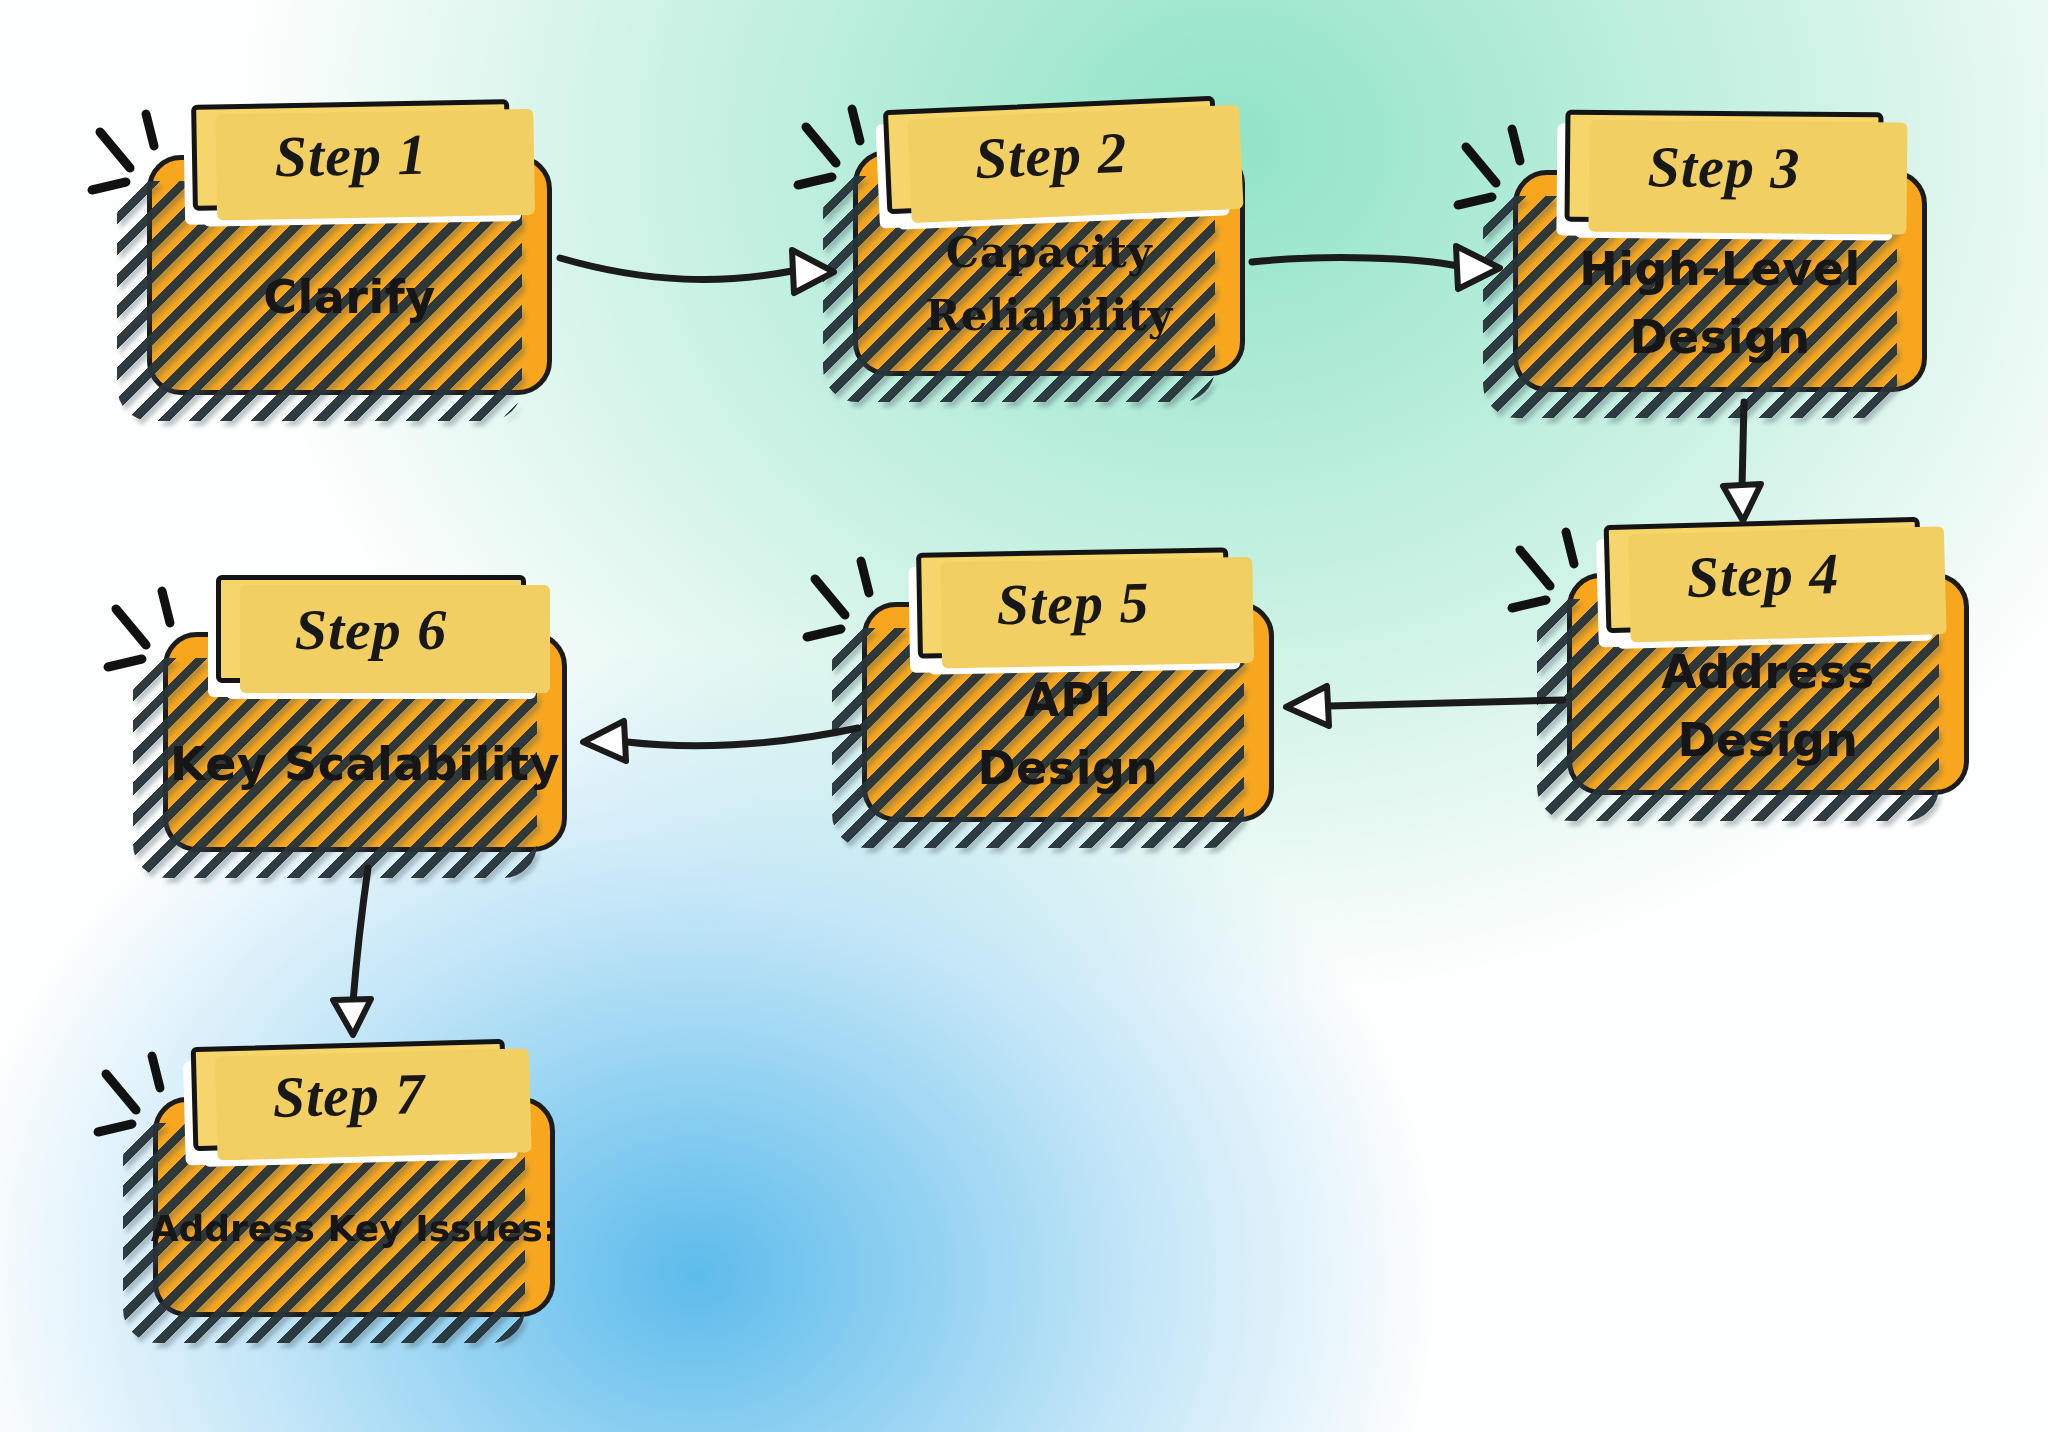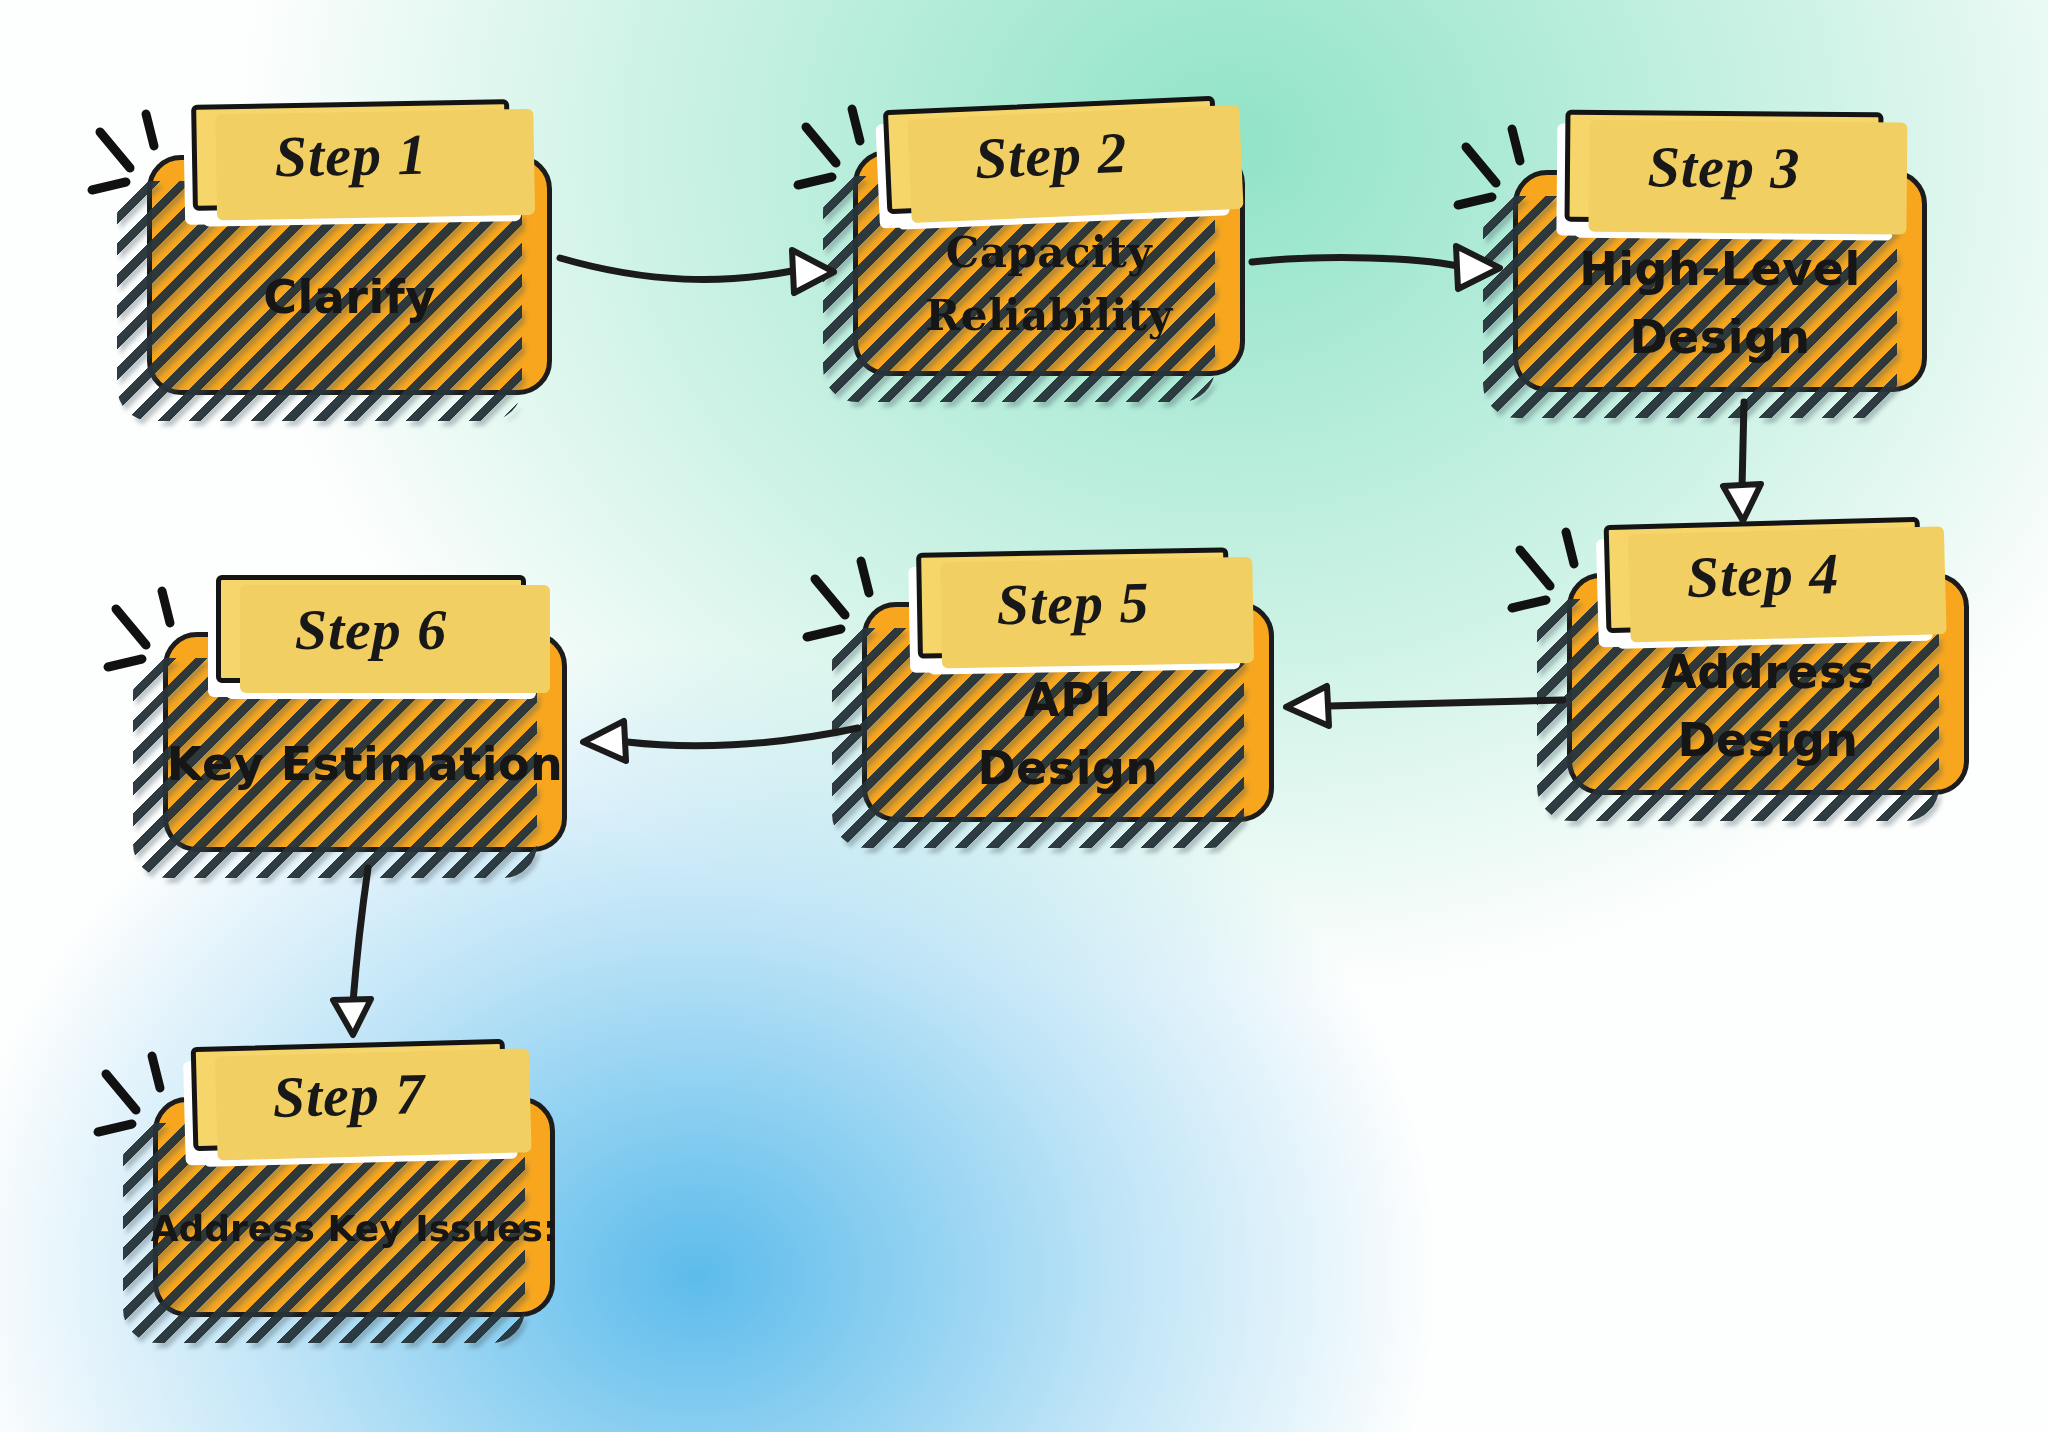--- a/index.html
+++ b/index.html
@@ -220,7 +220,7 @@
       <line class="spark-line" x1="6" y1="88" x2="40" y2="80"></line>
     </svg>
     <div class="content">
-      <div class="line">Key Estimation</div>
+      <div class="line">Key Scalability</div>
     </div>
     <div class="tab" style="left:37px;top:-62px;width:310px;height:108px;transform:rotate(0deg);margin-left:11px;">
       <span class="tab-label">Step 6</span>

